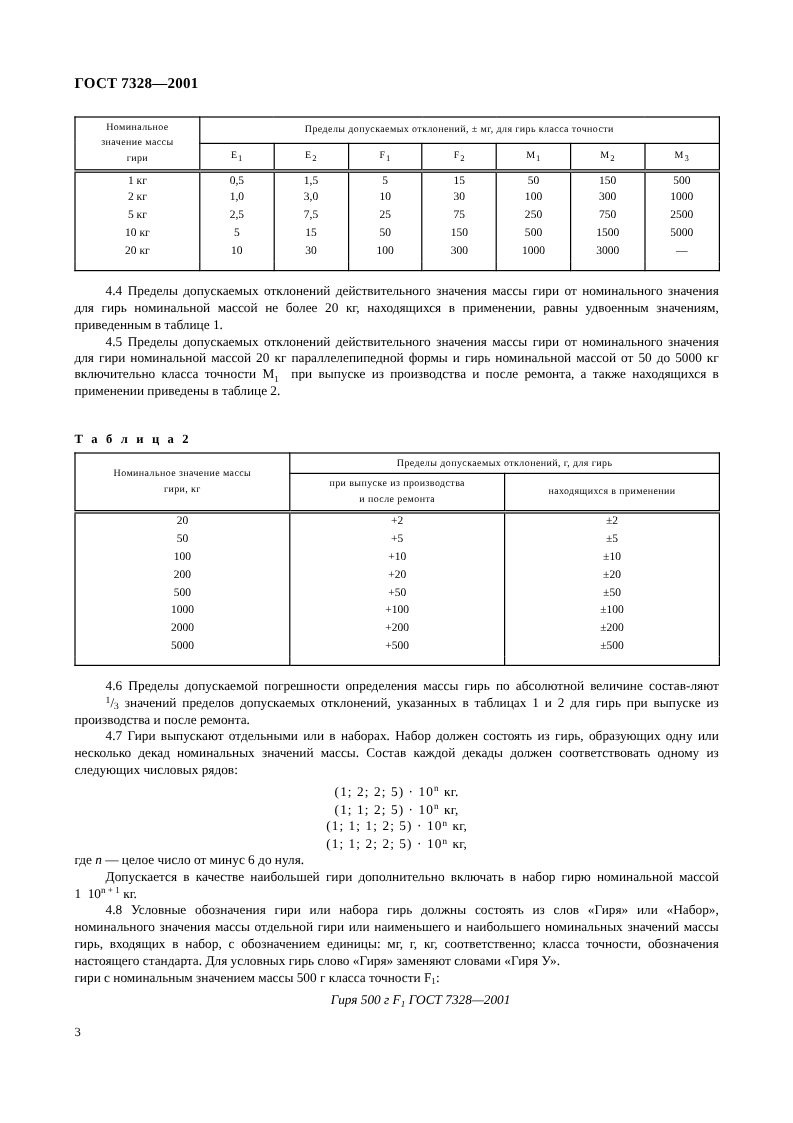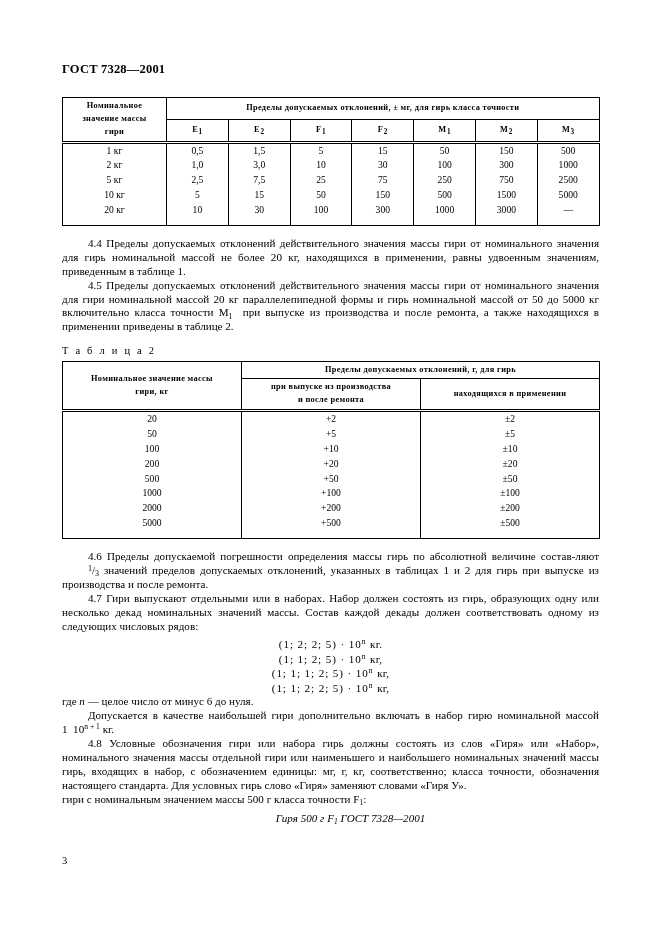--- a/index.html
+++ b/index.html
@@ -68,7 +68,6 @@
     font-size: 8.3px;
     letter-spacing: 0.35px;
     line-height: 1.45;
-    font-weight: bold;
   }
   table.gost .thick-bottom {
     border-bottom: 3px double #000;

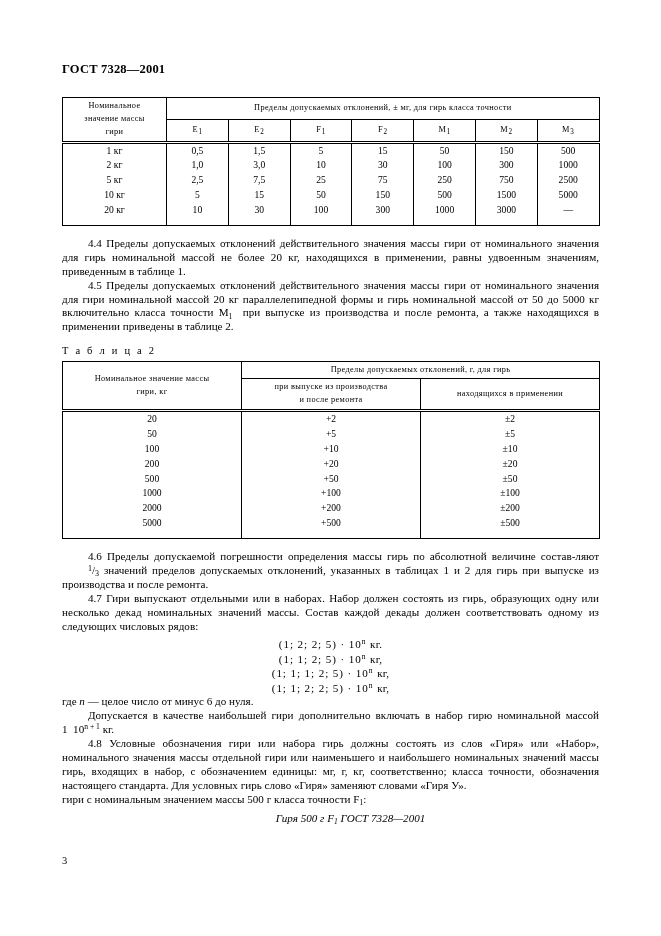--- a/index.html
+++ b/index.html
@@ -47,7 +47,8 @@
     font-style: normal;
     font-size: 10.5px;
     letter-spacing: 2.2px;
-    margin: 0 0 5px 0;
+    margin: 16px 0 5px 0;
+    font-weight: bold;
   }
 
   

